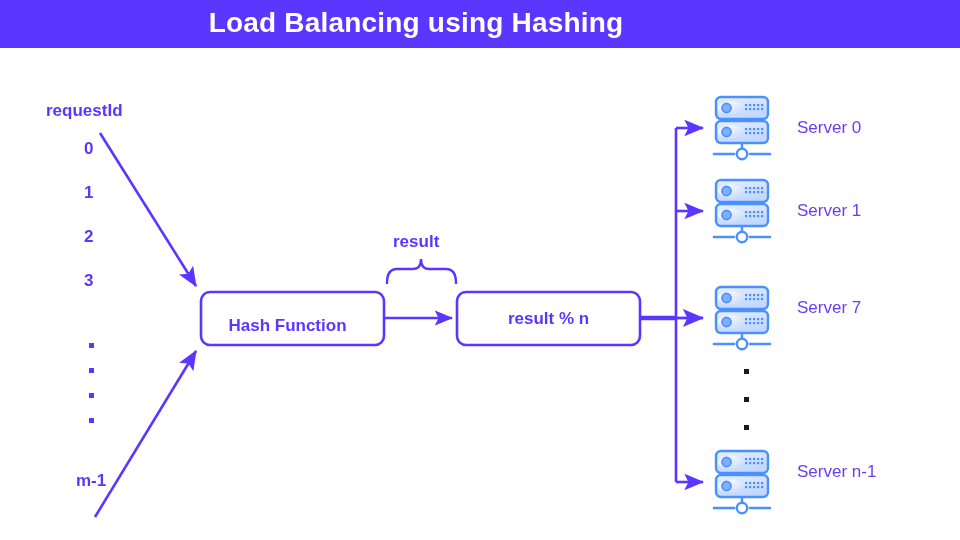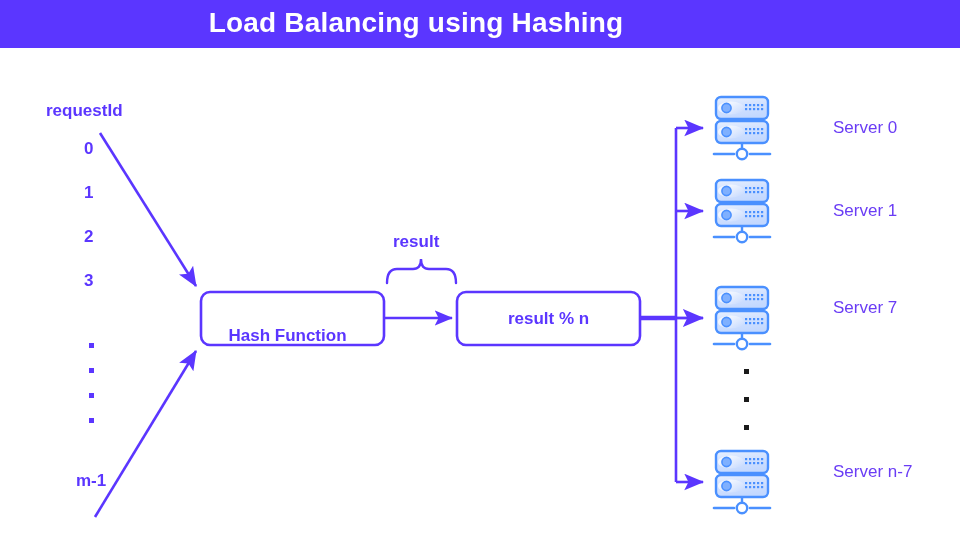--- a/index.html
+++ b/index.html
@@ -73,7 +73,6 @@
     font-size: 17px;
     font-weight: normal;
     color: #6A3DF5;
-    margin-left: 36px;
   }
   .vdot {
     position: absolute;

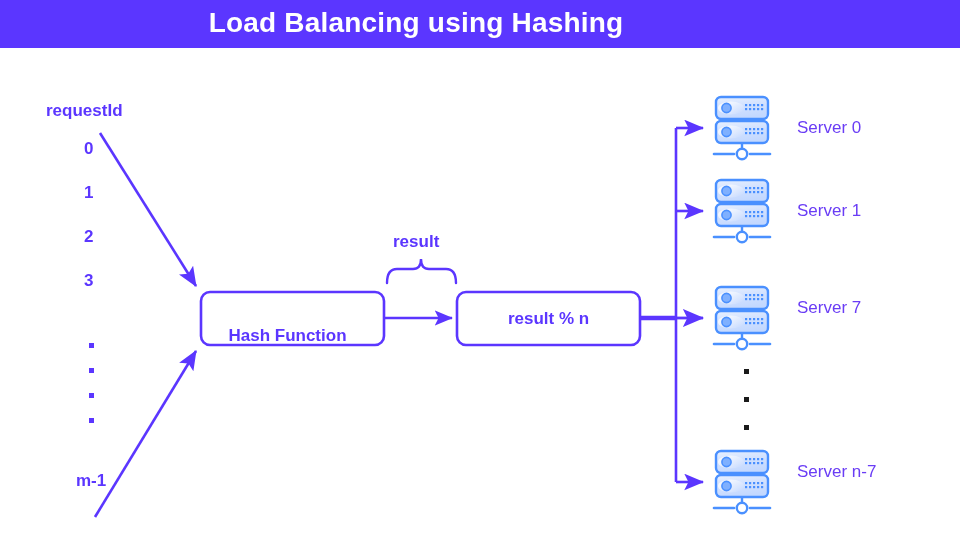--- a/index.html
+++ b/index.html
@@ -187,7 +187,7 @@
 
 <div class="txt req-num" style="left:76px; top:471px;">m-1</div>
 
-<div class="box-label" style="left:201px; top:326px; width:173px;">Hash Function</div>
+<div class="box-label" style="left:201px; top:316px; width:173px;">Hash Function</div>
 <div class="box-label" style="left:457px; top:309px; width:183px;">result % n</div>
 <div class="txt brace-label" style="left:393px; top:232px;">result</div>
 

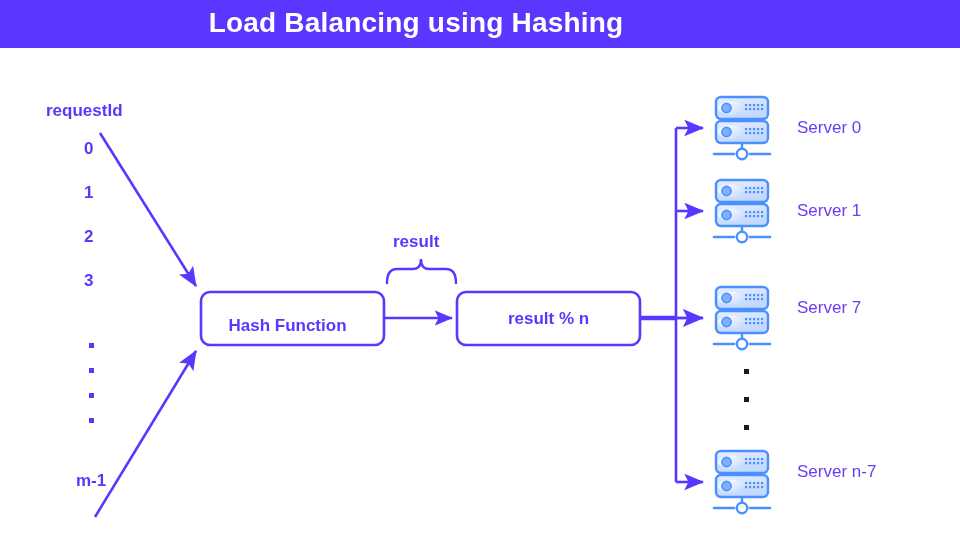--- a/index.html
+++ b/index.html
@@ -194,7 +194,7 @@
 <div class="txt server-label" style="left:797px; top:118px;">Server 0</div>
 <div class="txt server-label" style="left:797px; top:201px;">Server 1</div>
 <div class="txt server-label" style="left:797px; top:298px;">Server 7</div>
-<div class="txt server-label" style="left:797px; top:462px;">Server n-7</div>
+<div class="txt server-label" style="left:797px; top:462px;">Server n-1</div>
 
 <div class="vdot-dark" style="left:744px; top:369px;"></div>
 <div class="vdot-dark" style="left:744px; top:397px;"></div>

